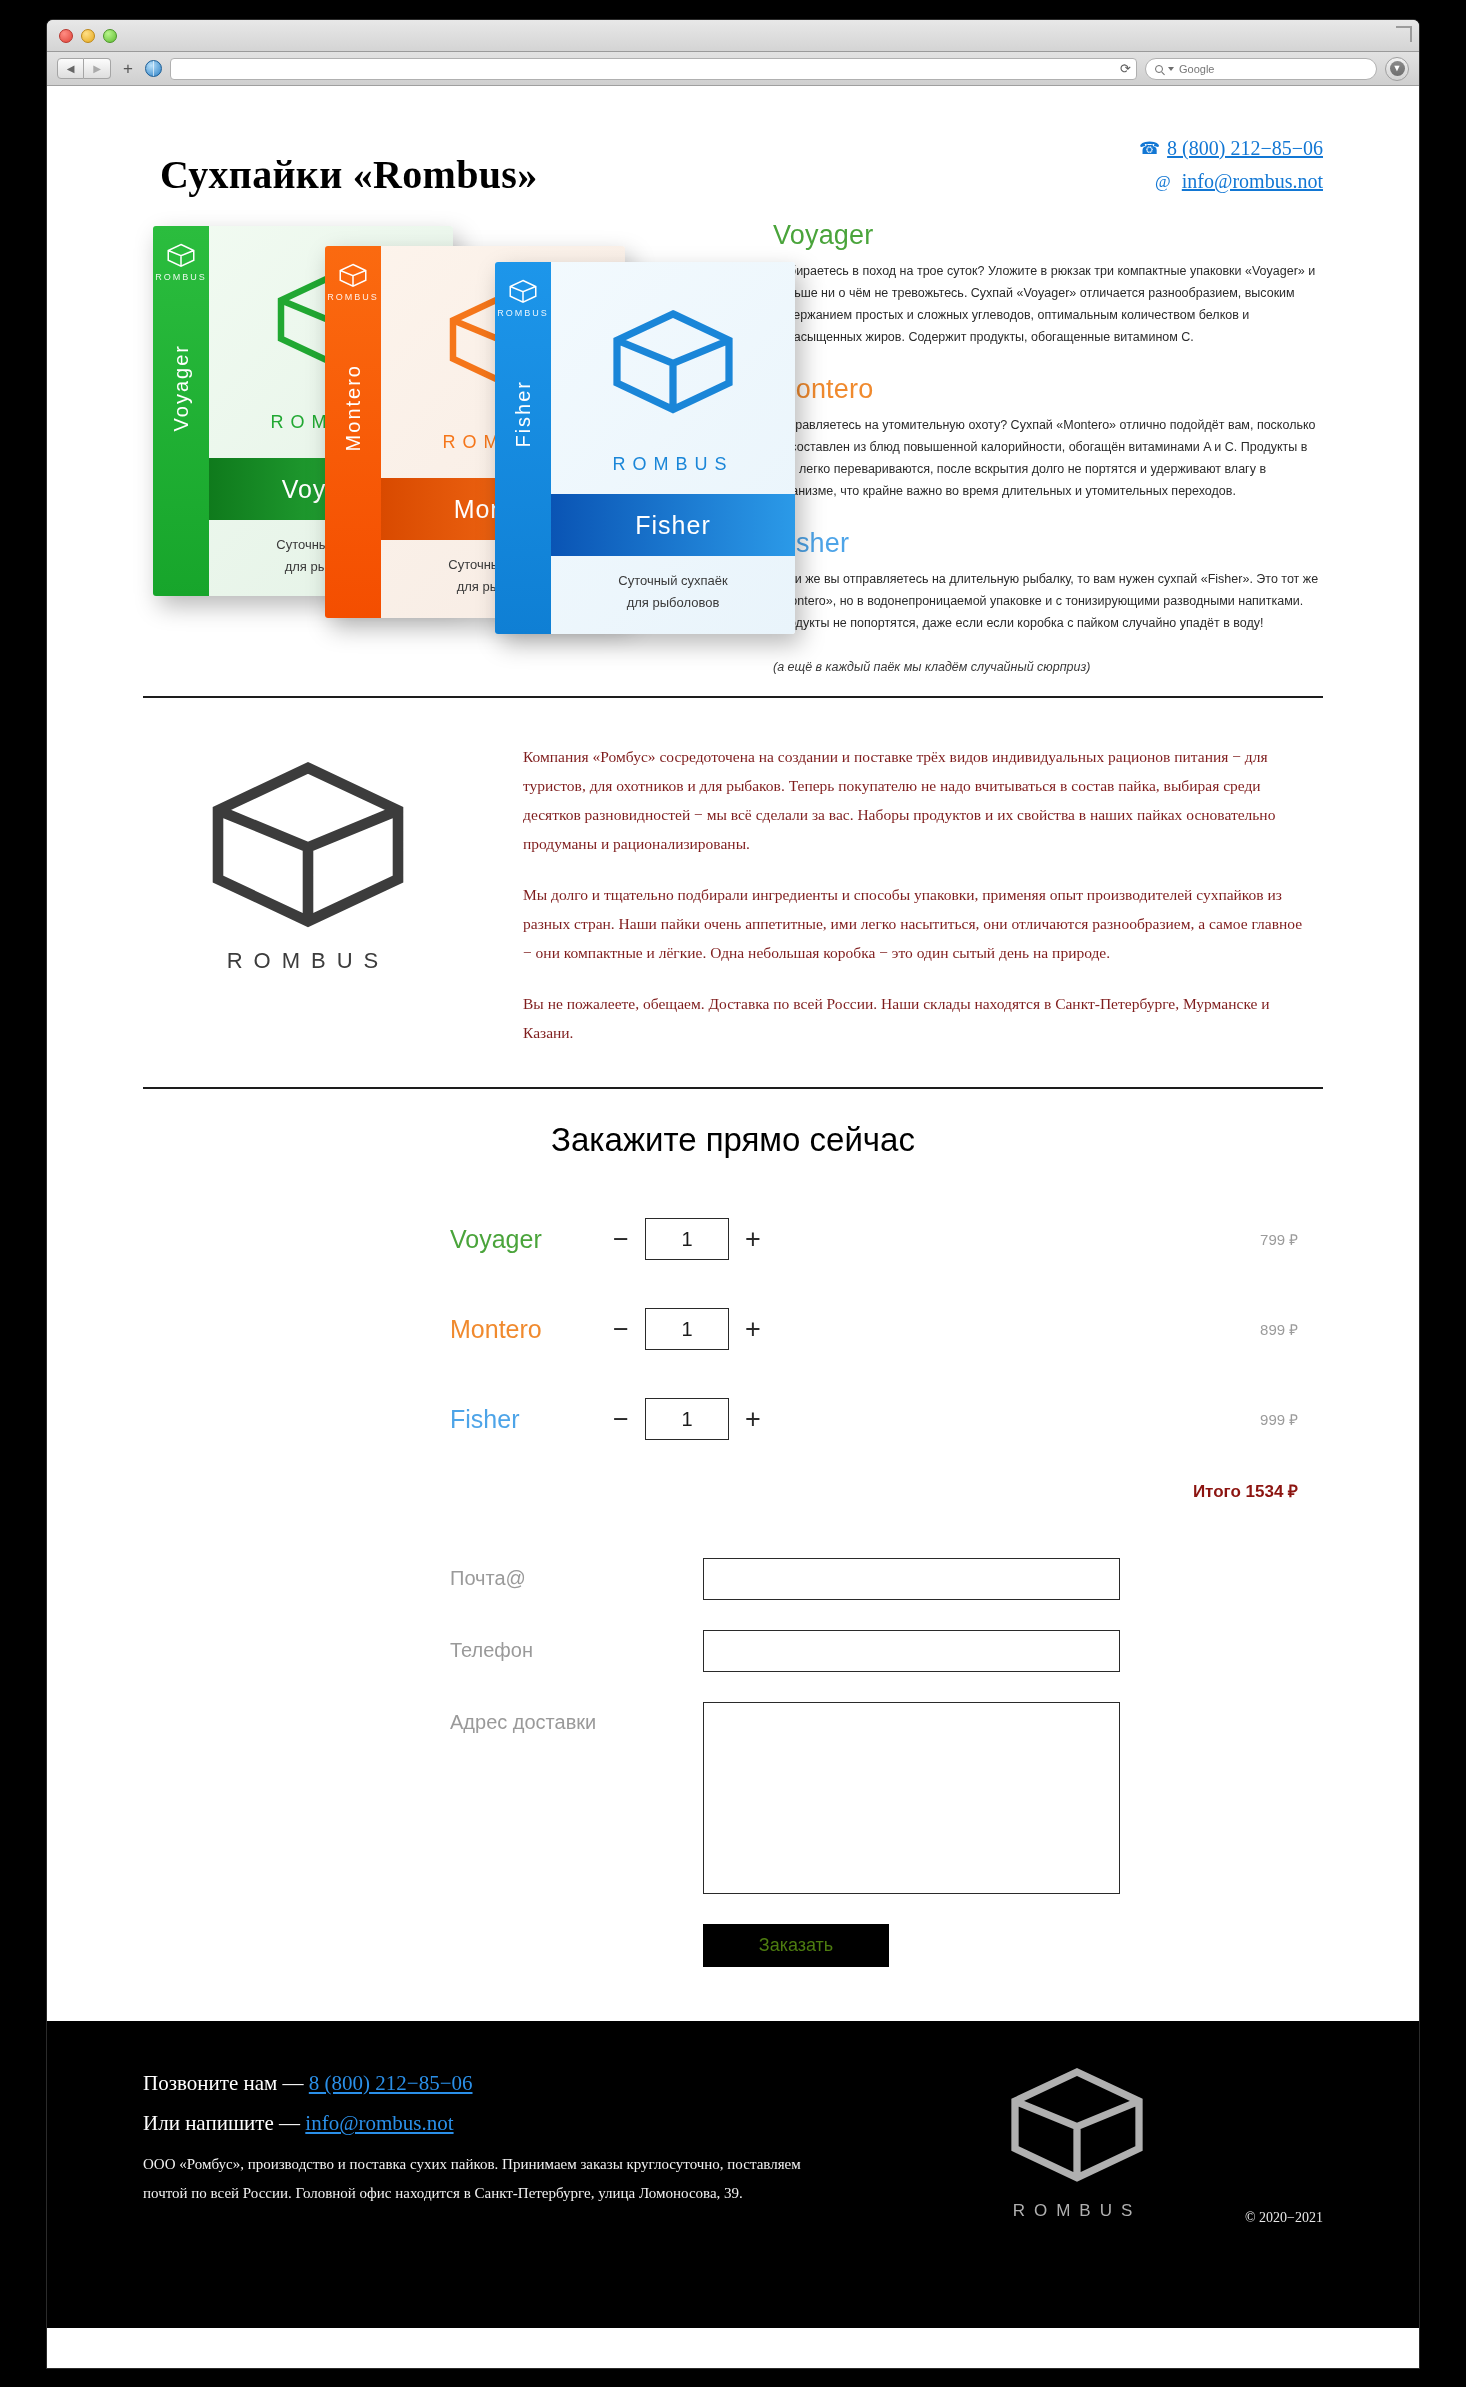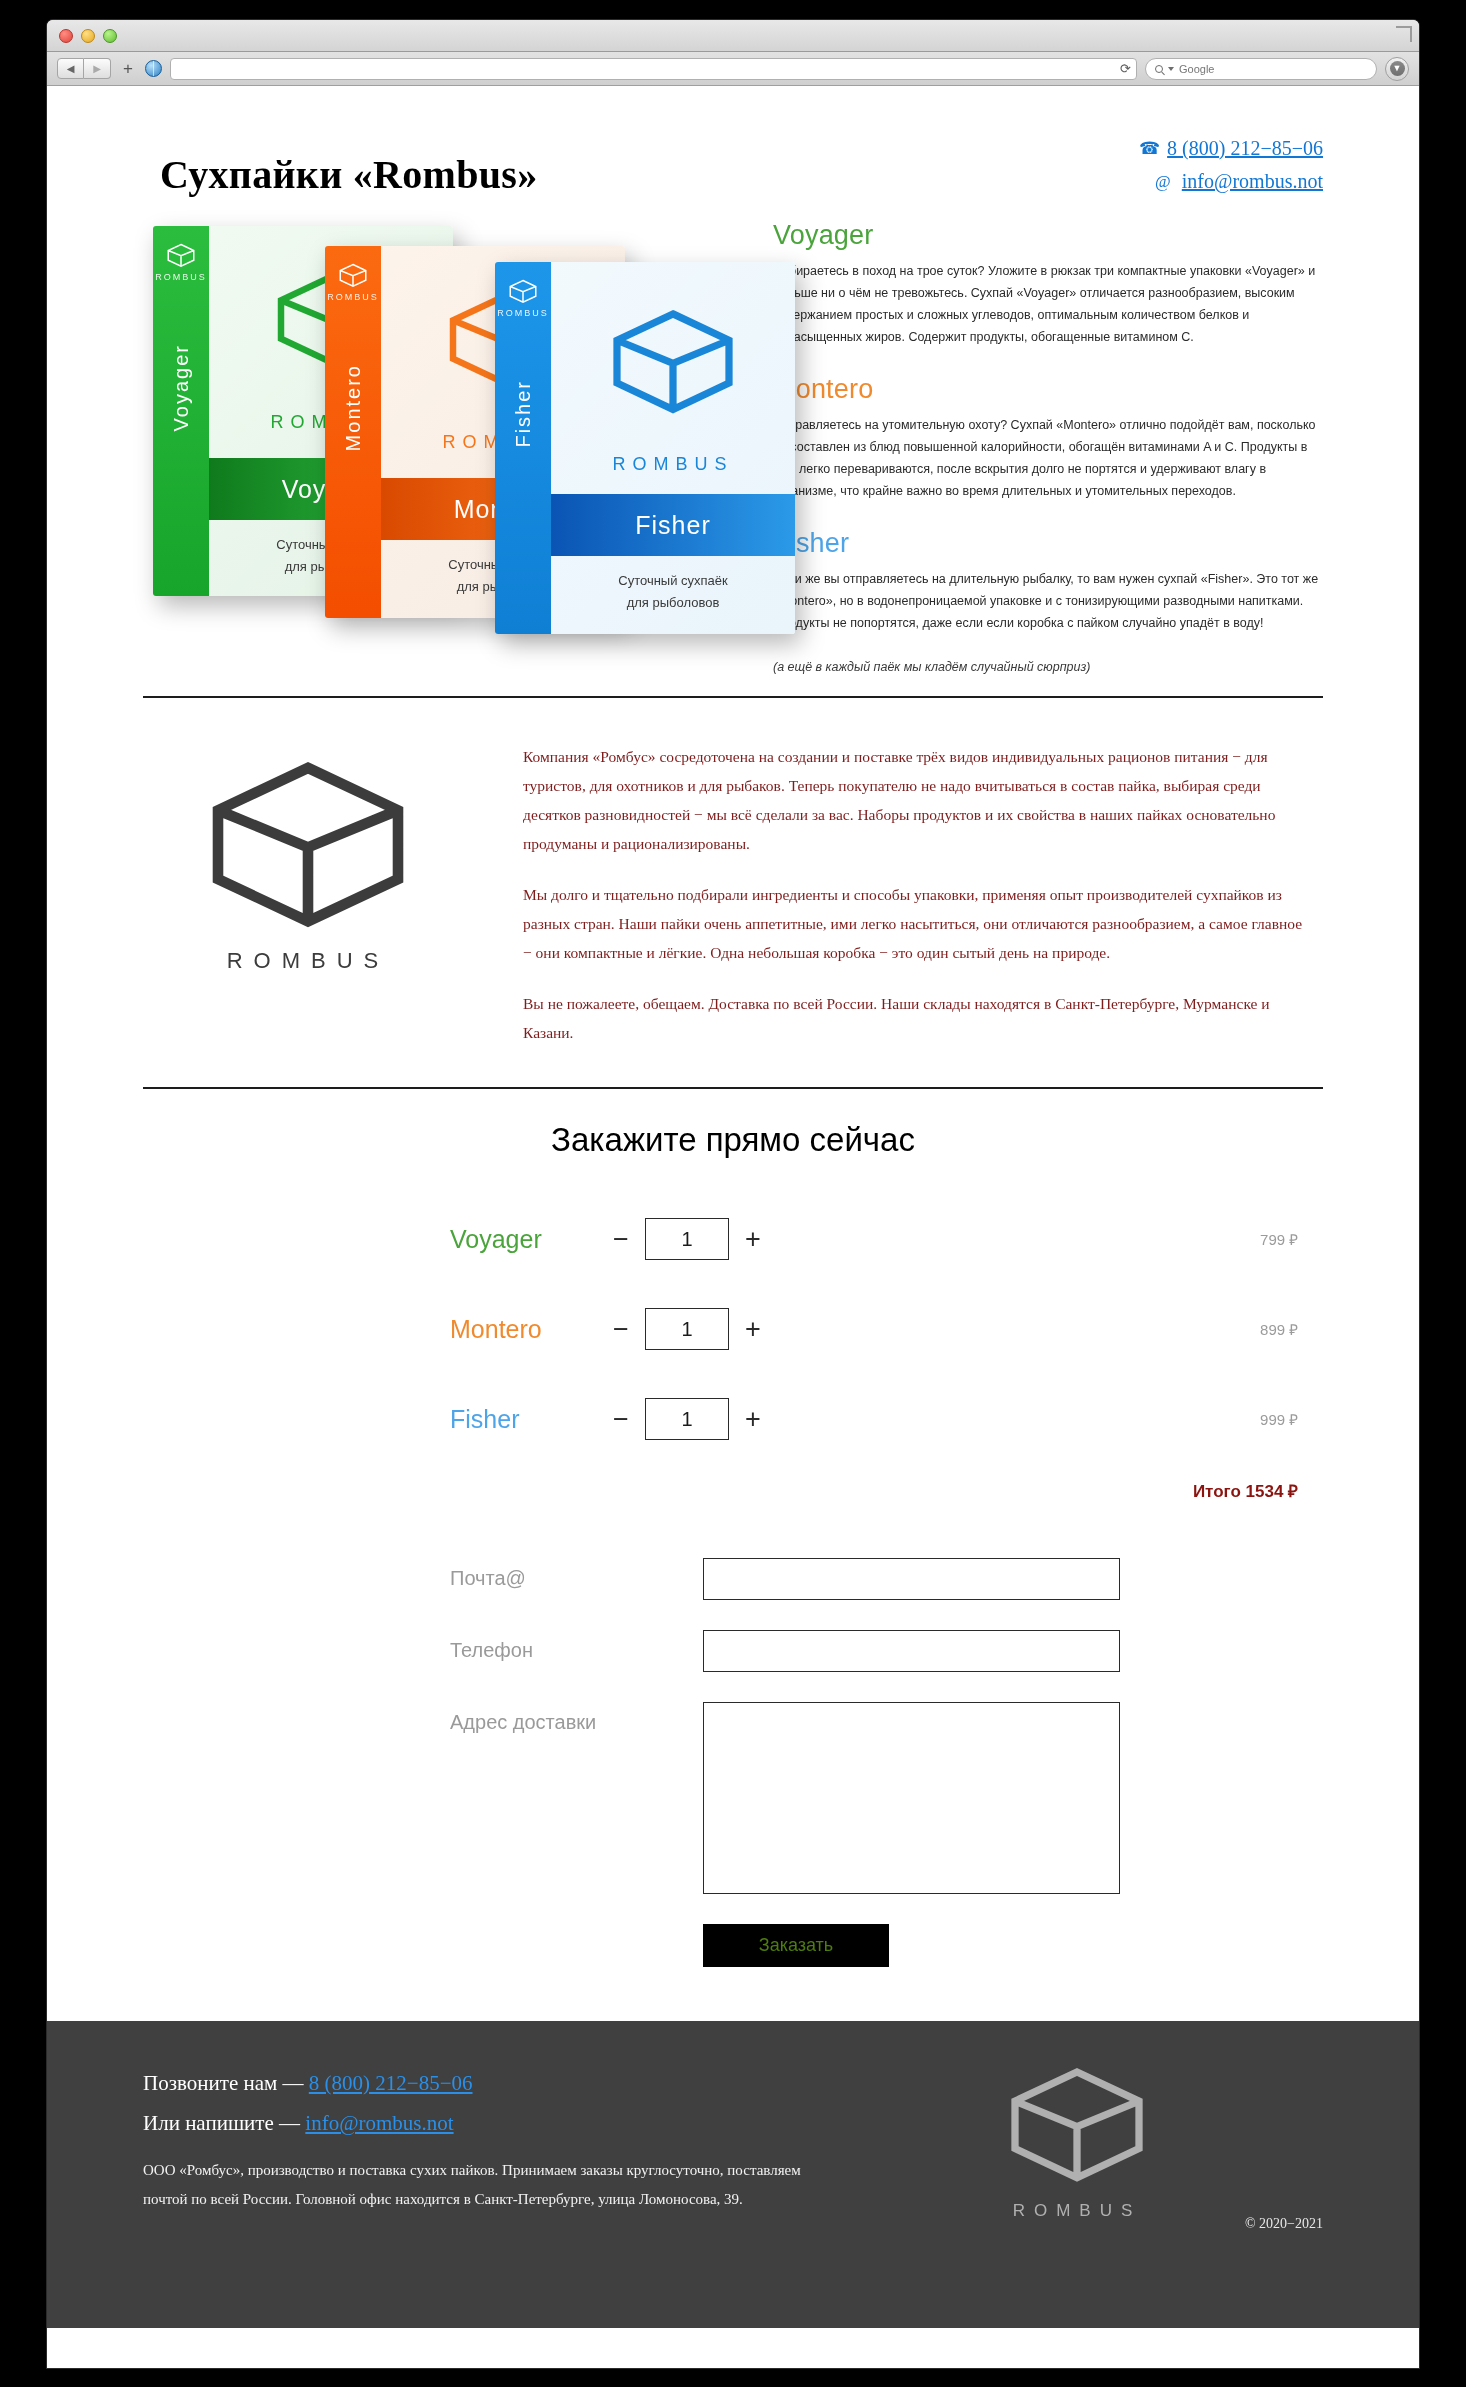--- a/index.html
+++ b/index.html
@@ -274,7 +274,7 @@
 
   
   .footer {
-    background: #404040; color: #fff;
+    background: #000000; color: #fff;
     height: 307px; margin-top: 54px;
     position: relative;
   }

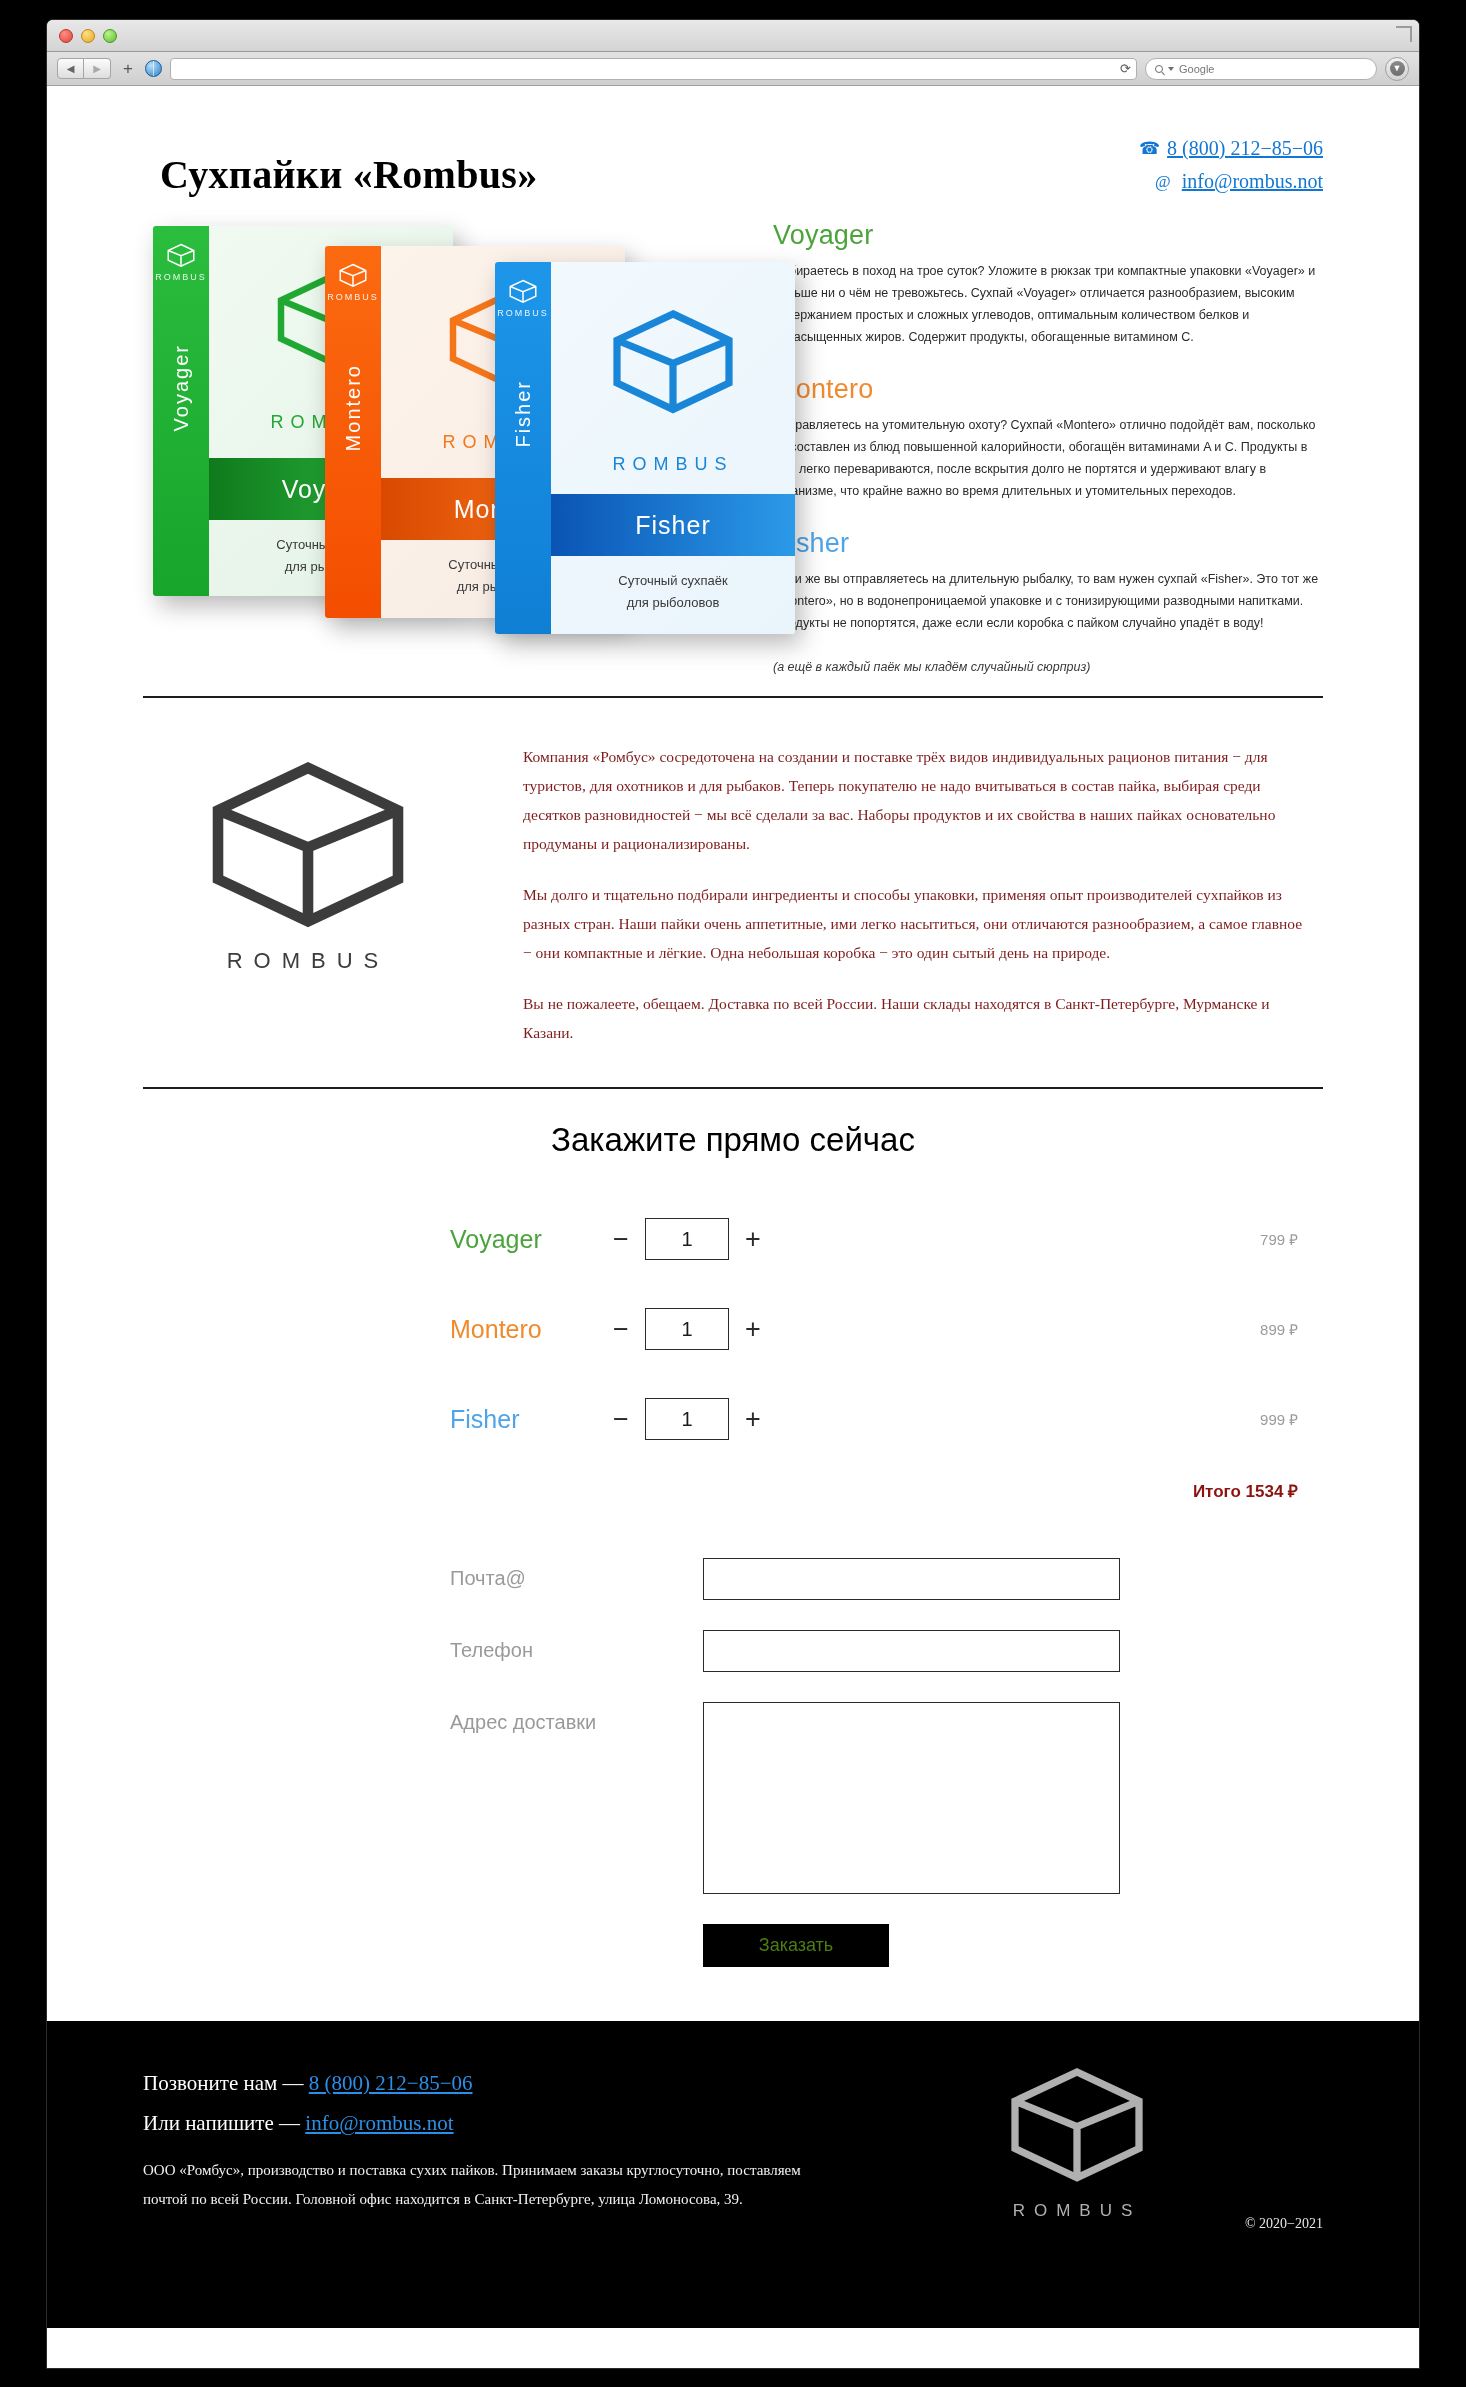--- a/index.html
+++ b/index.html
@@ -287,7 +287,7 @@
   .foot-small {
     font-family: "Liberation Serif", serif;
     font-size: 15px; line-height: 29px; color: #f2f2f2;
-    max-width: 660px; margin-top: 13px;
+    max-width: 660px; margin-top: 7px;
   }
   .foot-copy { font-family:"Liberation Serif", serif; font-size: 14px; color: #e8e8e8; margin-top: 2px; text-align: right;}
   .foot-logo { position: absolute; right: 170px; top: 40px; text-align: center; }

